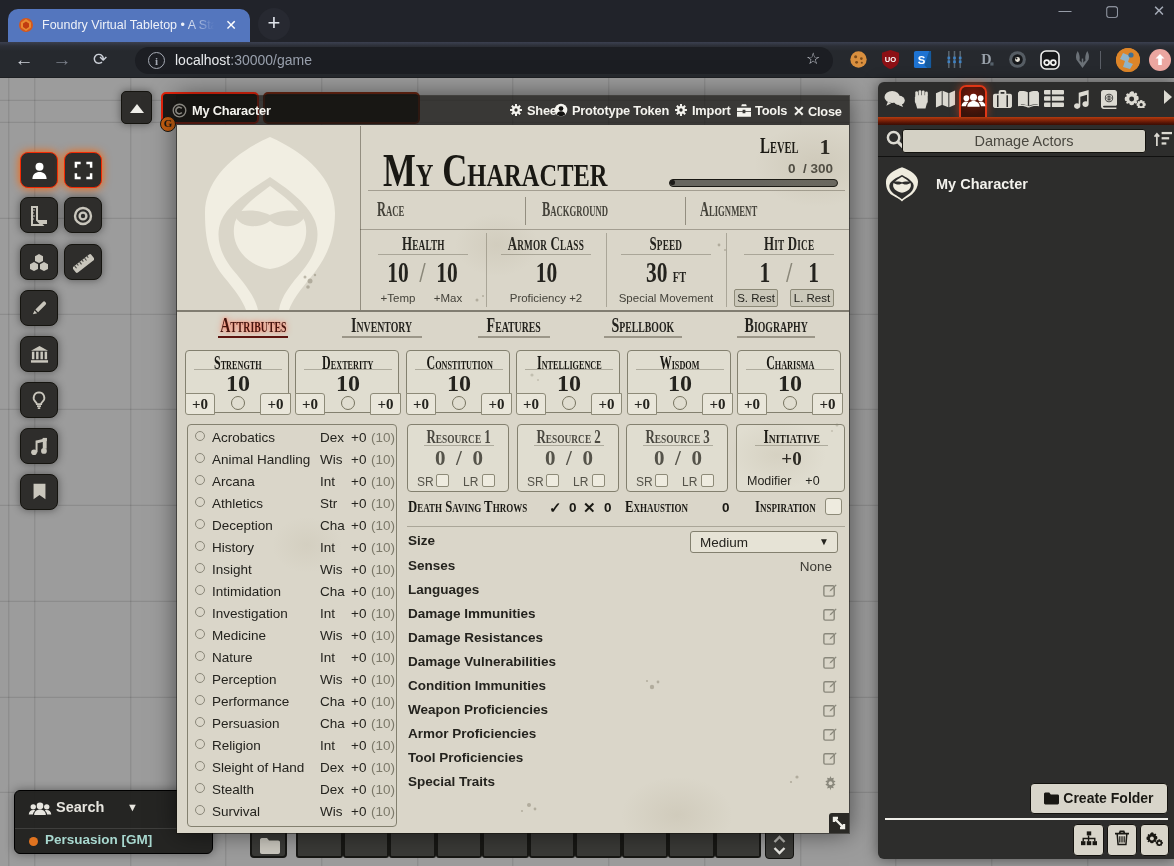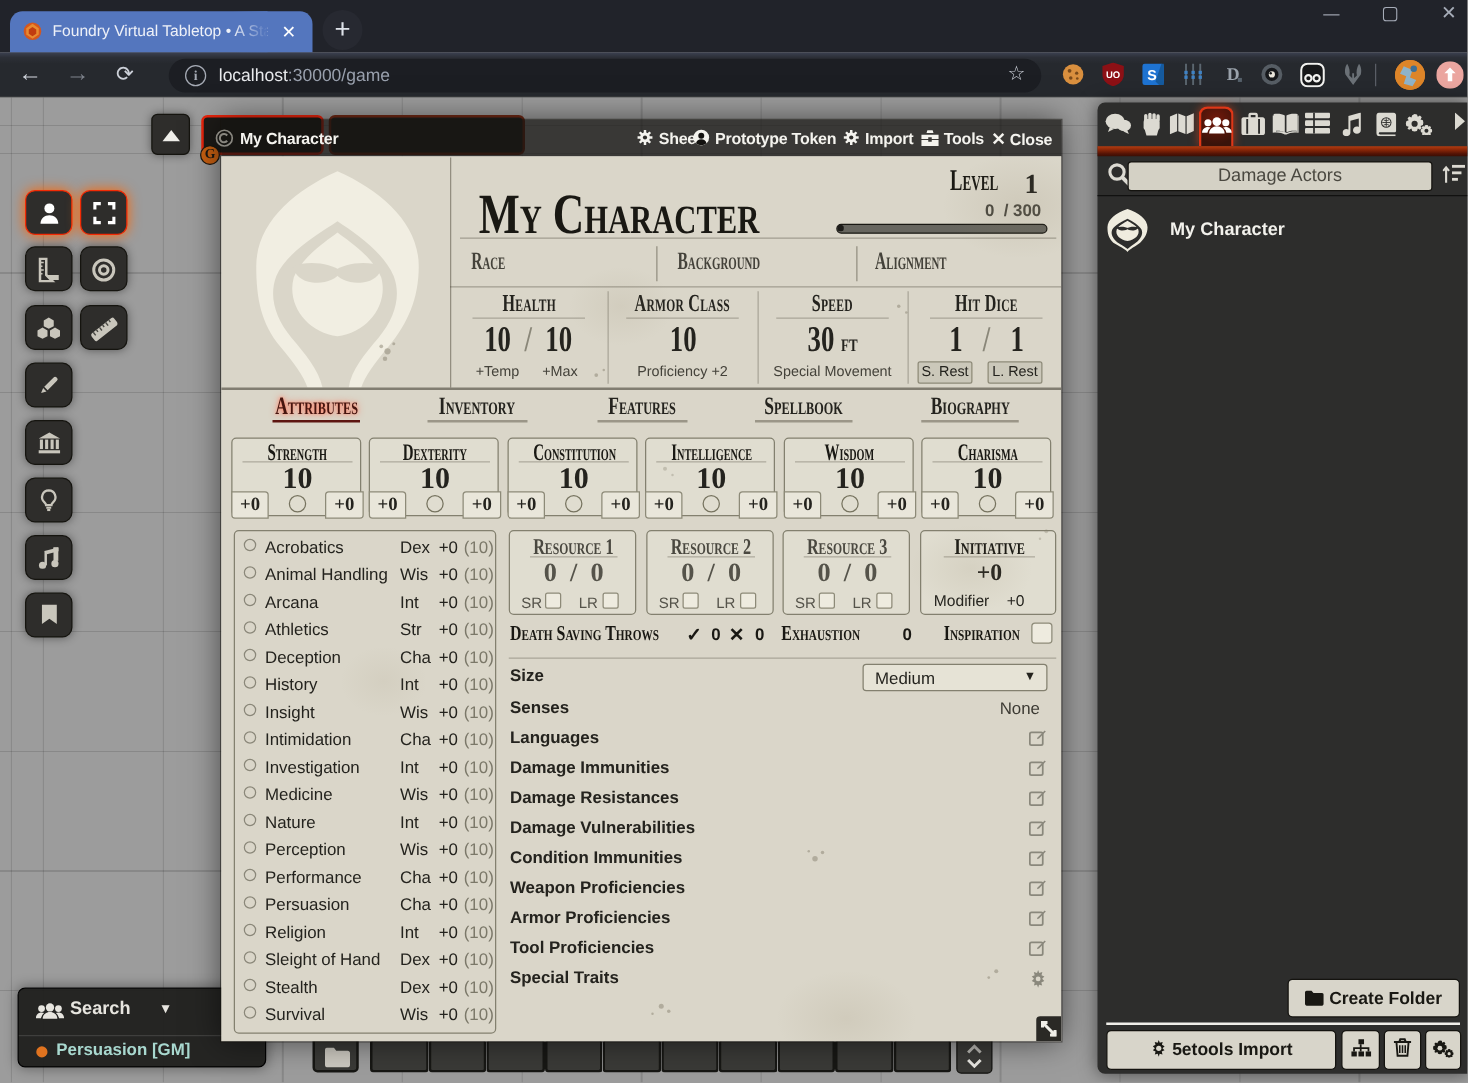--- a/index.html
+++ b/index.html
@@ -738,10 +738,6 @@
           <path d="M0 2c0-1 .7-2 1.8-2H7l2 2.5h9.2c1 0 1.8.8 1.8 1.8V14c0 1-.8 2-1.8 2H1.8C.8 16 0 15 0 14z"></path>
         </svg> Create Folder</div>
     <div style="position:absolute;left:7px;top:736px;width:283px;border-top:2px solid #efeee9"></div>
-    <div class="crbtn" style="left:7px;top:742px;width:184px;height:32px"><svg width="14" height="14" viewBox="0 0 20 20" fill="#191813">
-          <path d="M10 0l1.2 3.1 3.3-.9-.9 3.3L16.7 7l-2.4 2.4 2.3 2.4-3.2 1.4.9 3.3-3.3-.9L10 19l-1.2-3.4-3.3.9.9-3.3-3.2-1.4L5.6 9.4 3.2 7l3.1-1.5-.9-3.3 3.4.9z"></path>
-          <circle cx="10" cy="9.5" r="3" fill="#d8d5ca"></circle>
-        </svg> 5etools Import</div>
     <div class="crbtn" style="left:195px;top:742px;width:31px;height:32px"><svg width="16" height="15" viewBox="0 0 18 16" fill="#191813">
           <rect x="6.5" y="0" width="5" height="4.5"></rect>
           <rect x="0" y="11" width="5" height="4.5"></rect>

